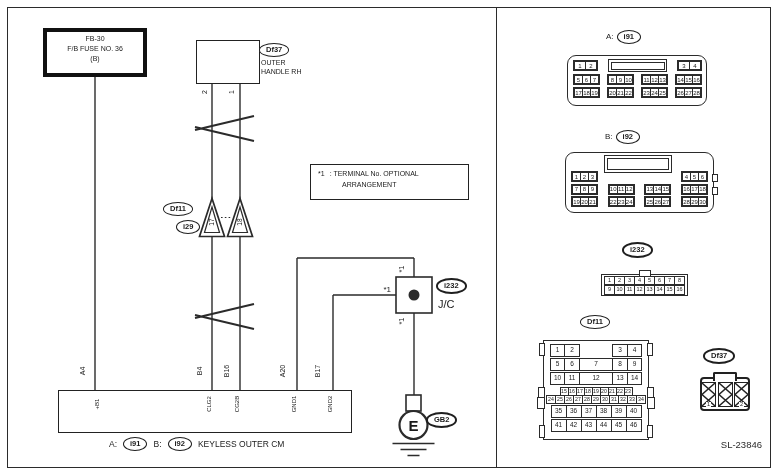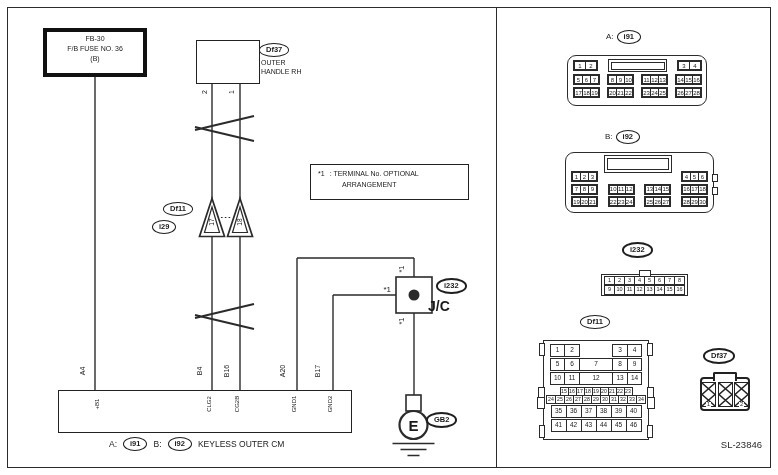--- a/index.html
+++ b/index.html
@@ -149,7 +149,7 @@
   </div>
 
   <span class="abs oval" style="left:163px;top:202px;">Df11</span>
-  <span class="abs oval" style="left:152px;top:220px;">i29</span>
+  <span class="abs oval" style="left:176px;top:220px;">i29</span>
   <span class="rlab tri" style="left:196px;top:217px;">17</span>
   <span class="rlab tri" style="left:224px;top:217px;">18</span>
 

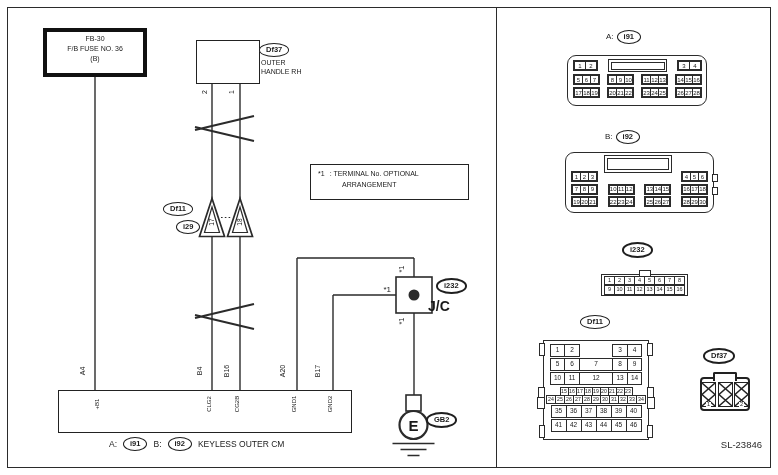--- a/index.html
+++ b/index.html
@@ -157,7 +157,7 @@
   <span class="rlab" style="left:386px;top:316px;font-size:7.5px;">*1</span>
   <span class="jc-star" style="left:370px;top:285px;width:21px;text-align:right;">*1</span>
   <span class="abs oval bold" style="left:436px;top:278px;">i232</span>
-  <span class="abs" style="left:428px;top:298px;font-size:14px;font-weight:bold;">J/C</span>
+  <span class="abs" style="left:438px;top:298px;font-size:11px;font-weight:normal;">J/C</span>
 
   <div class="gndE">E</div>
   <span class="abs oval bold" style="left:426px;top:412px;">GB2</span>

